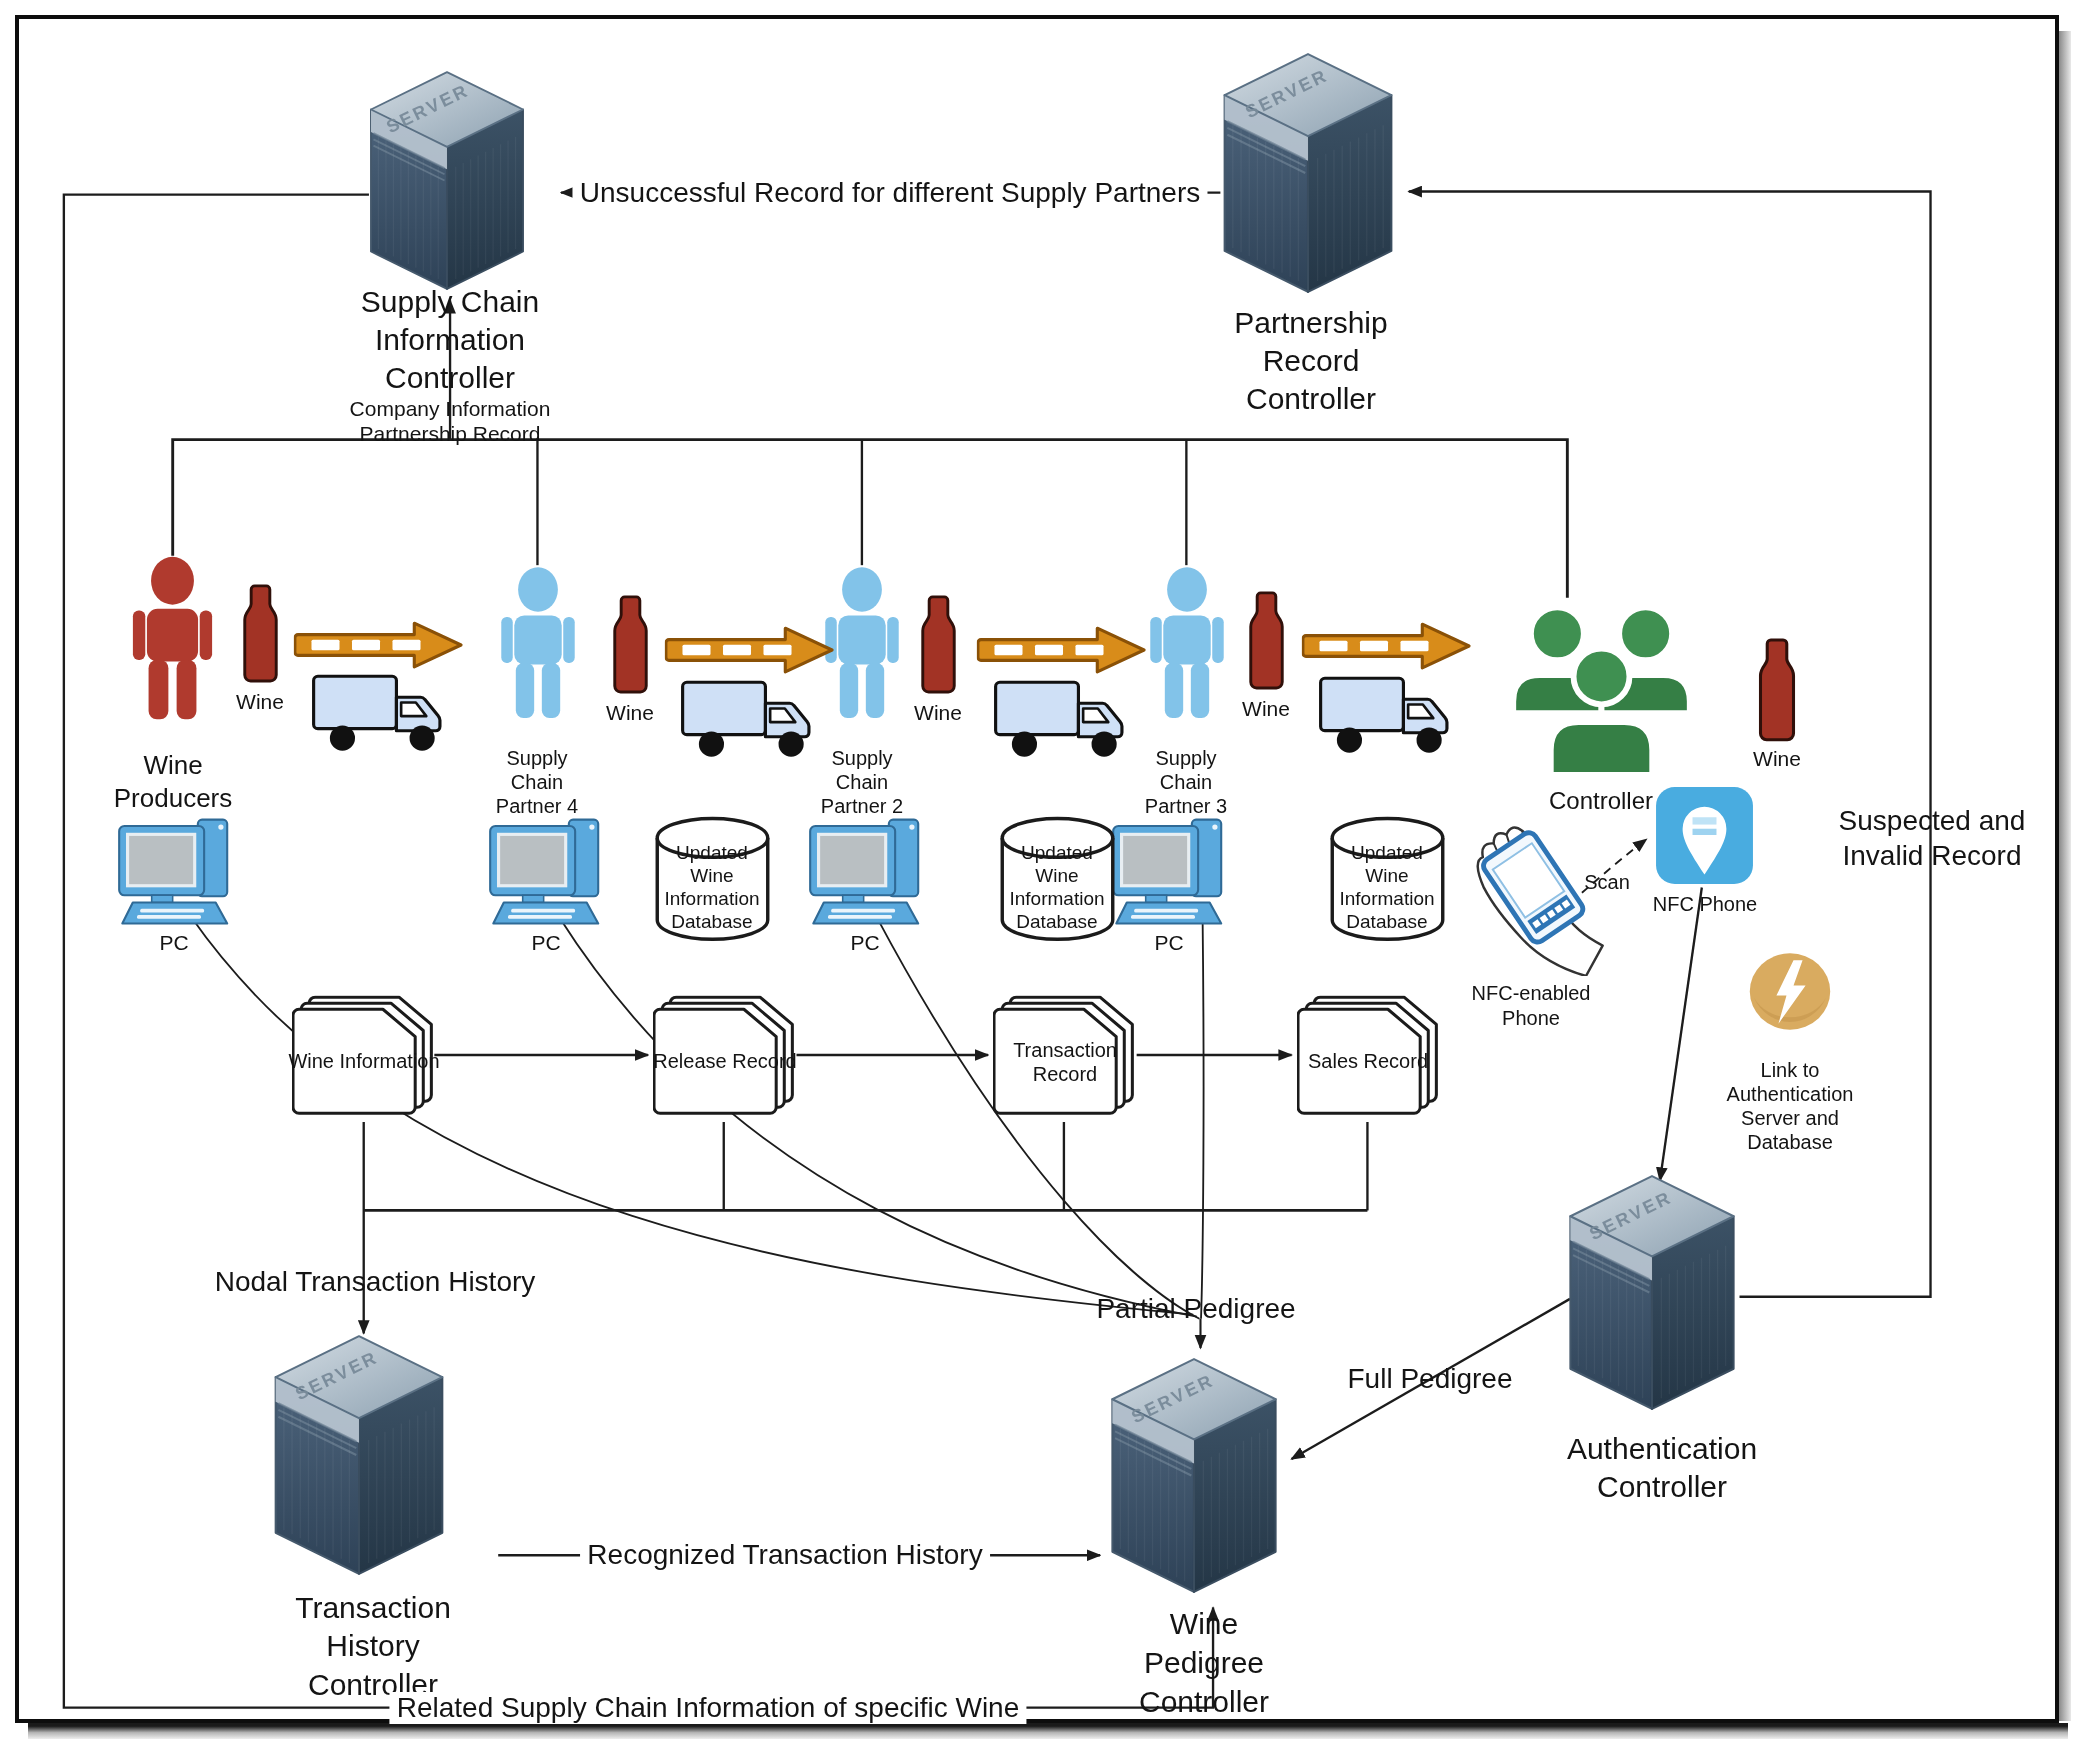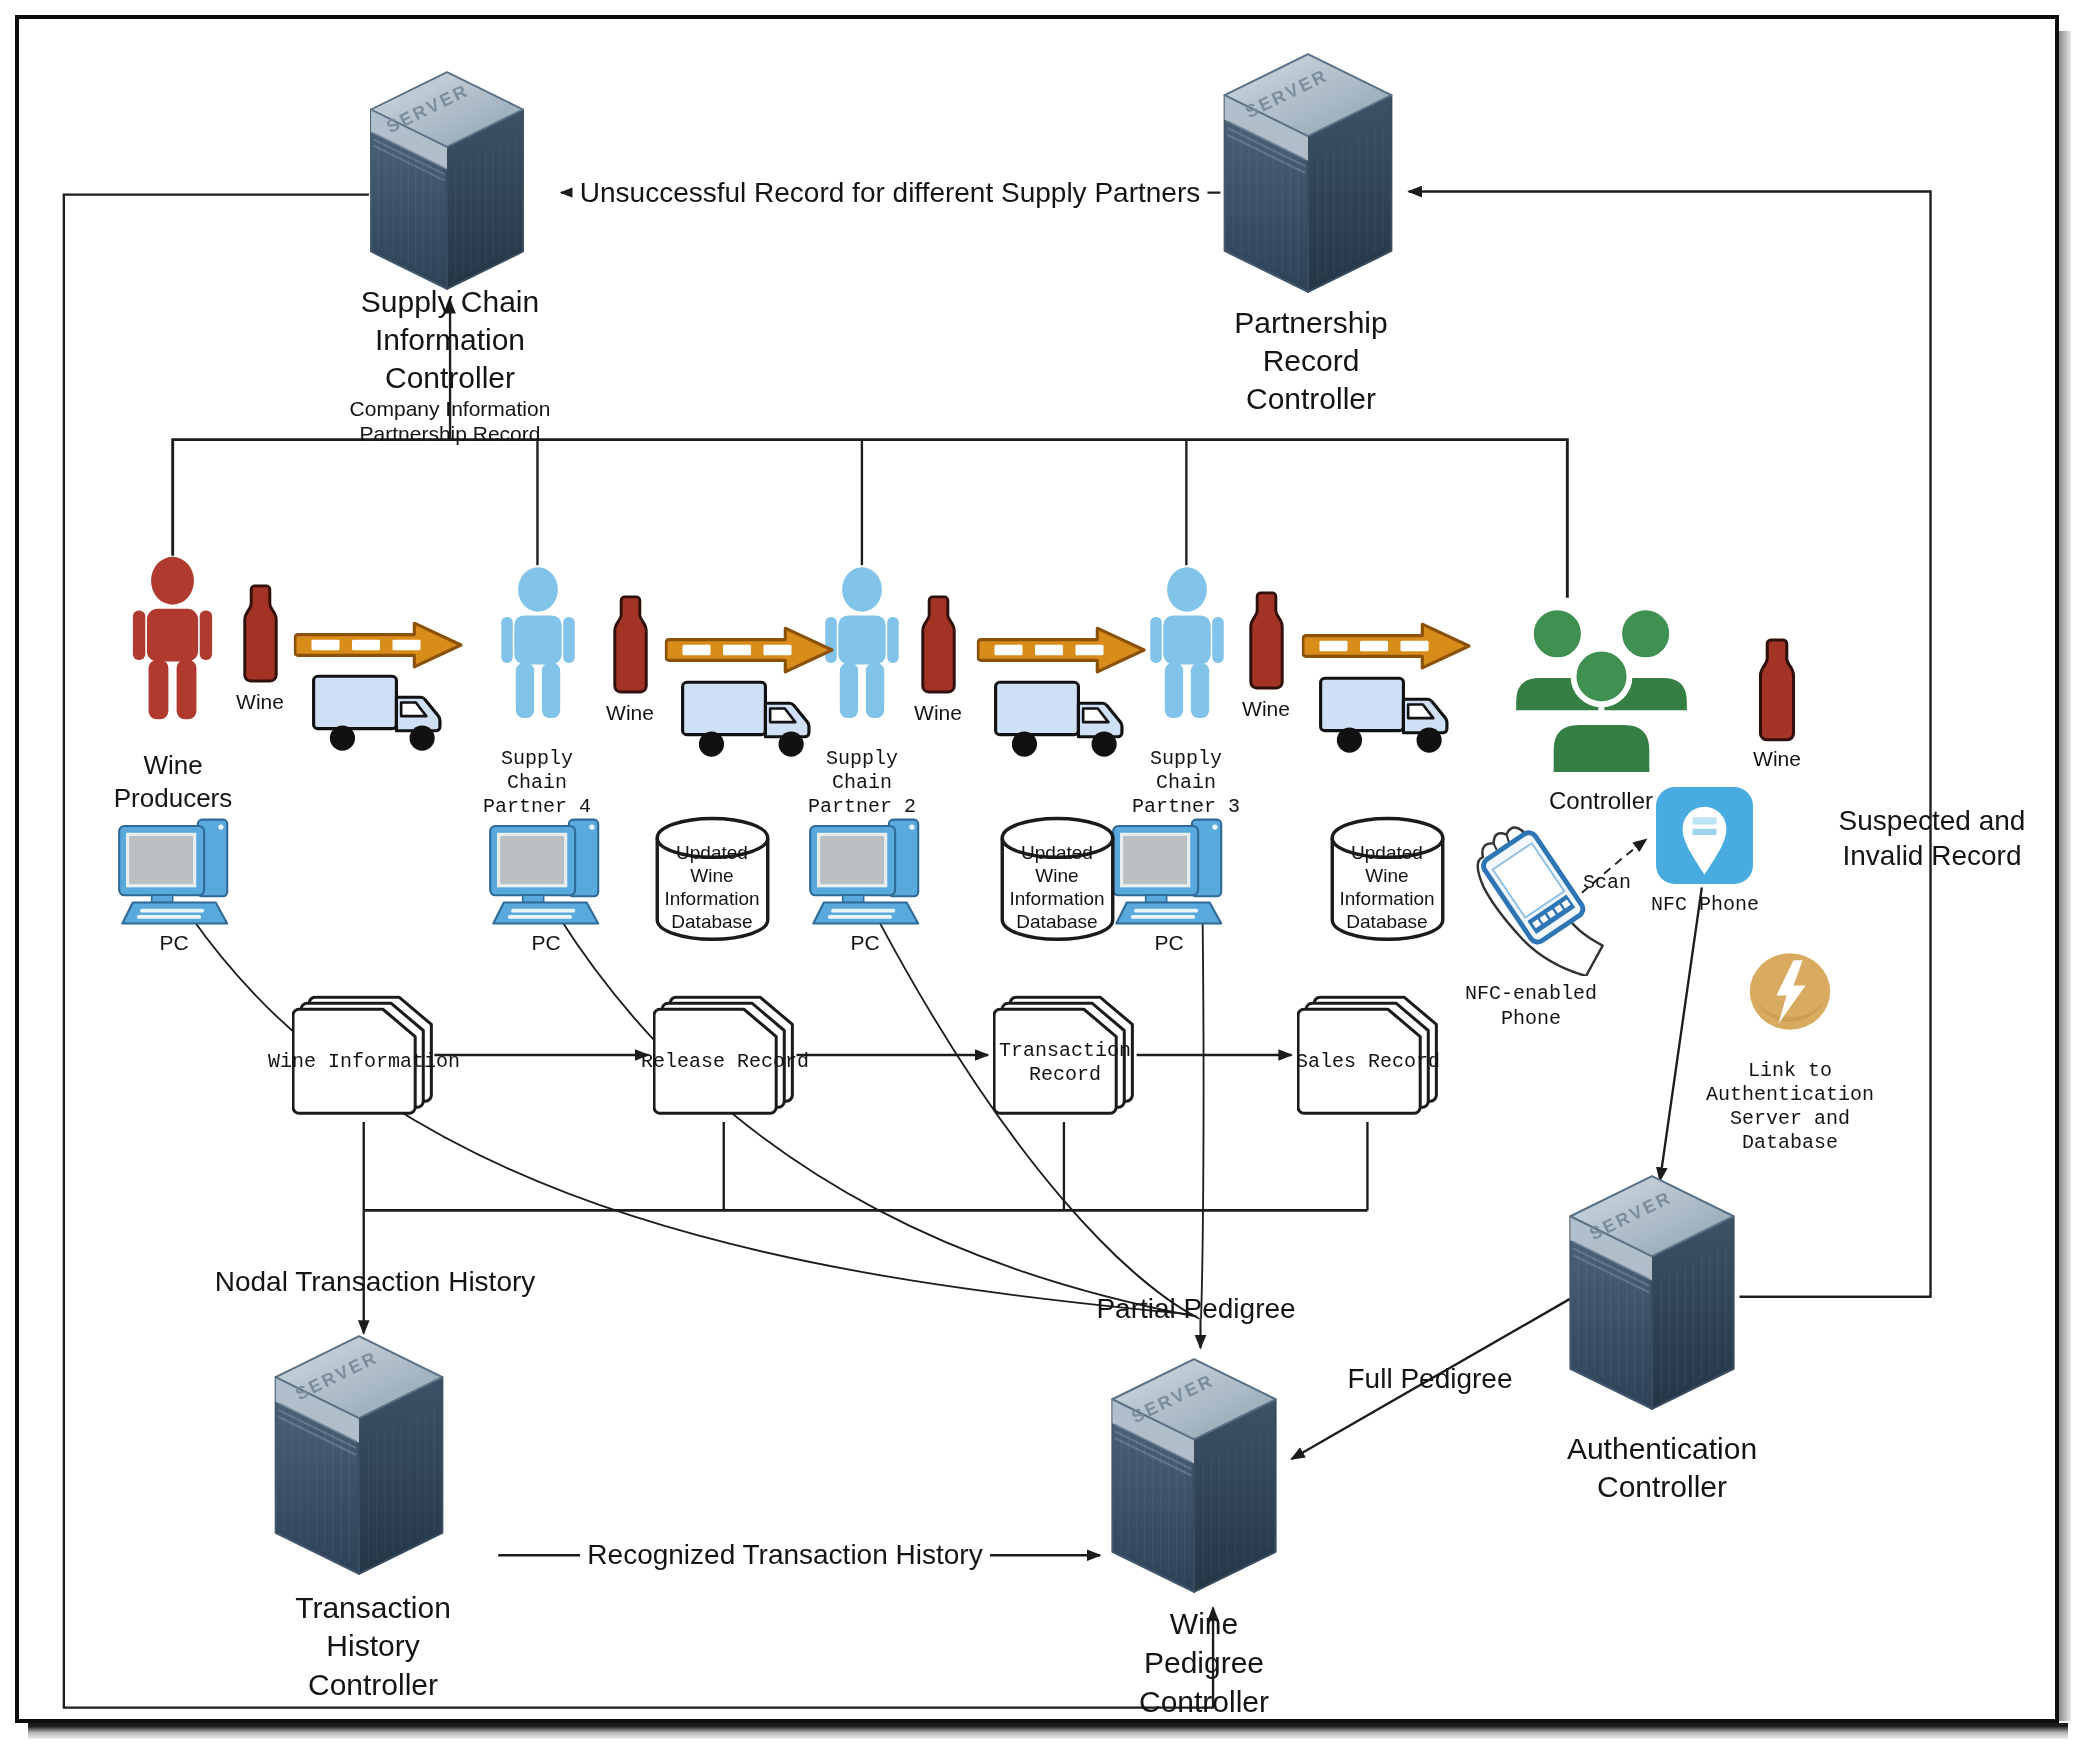--- a/index.html
+++ b/index.html
@@ -18,7 +18,7 @@
   .s50{font-size:26px;}
   .s46{font-size:24px;}
   .s40{font-size:21px;}
-  .s38{font-size:20px;font-family:Liberation Mono, monospace;}
+  .s38{font-size:20px;}
   .s36{font-size:19px;}
   .bgw{background:#fff;padding:0 7.3px;}
   .badge{position:absolute;transform:translate(-50%,-50%) rotate(-26deg);font-size:18px;font-weight:bold;

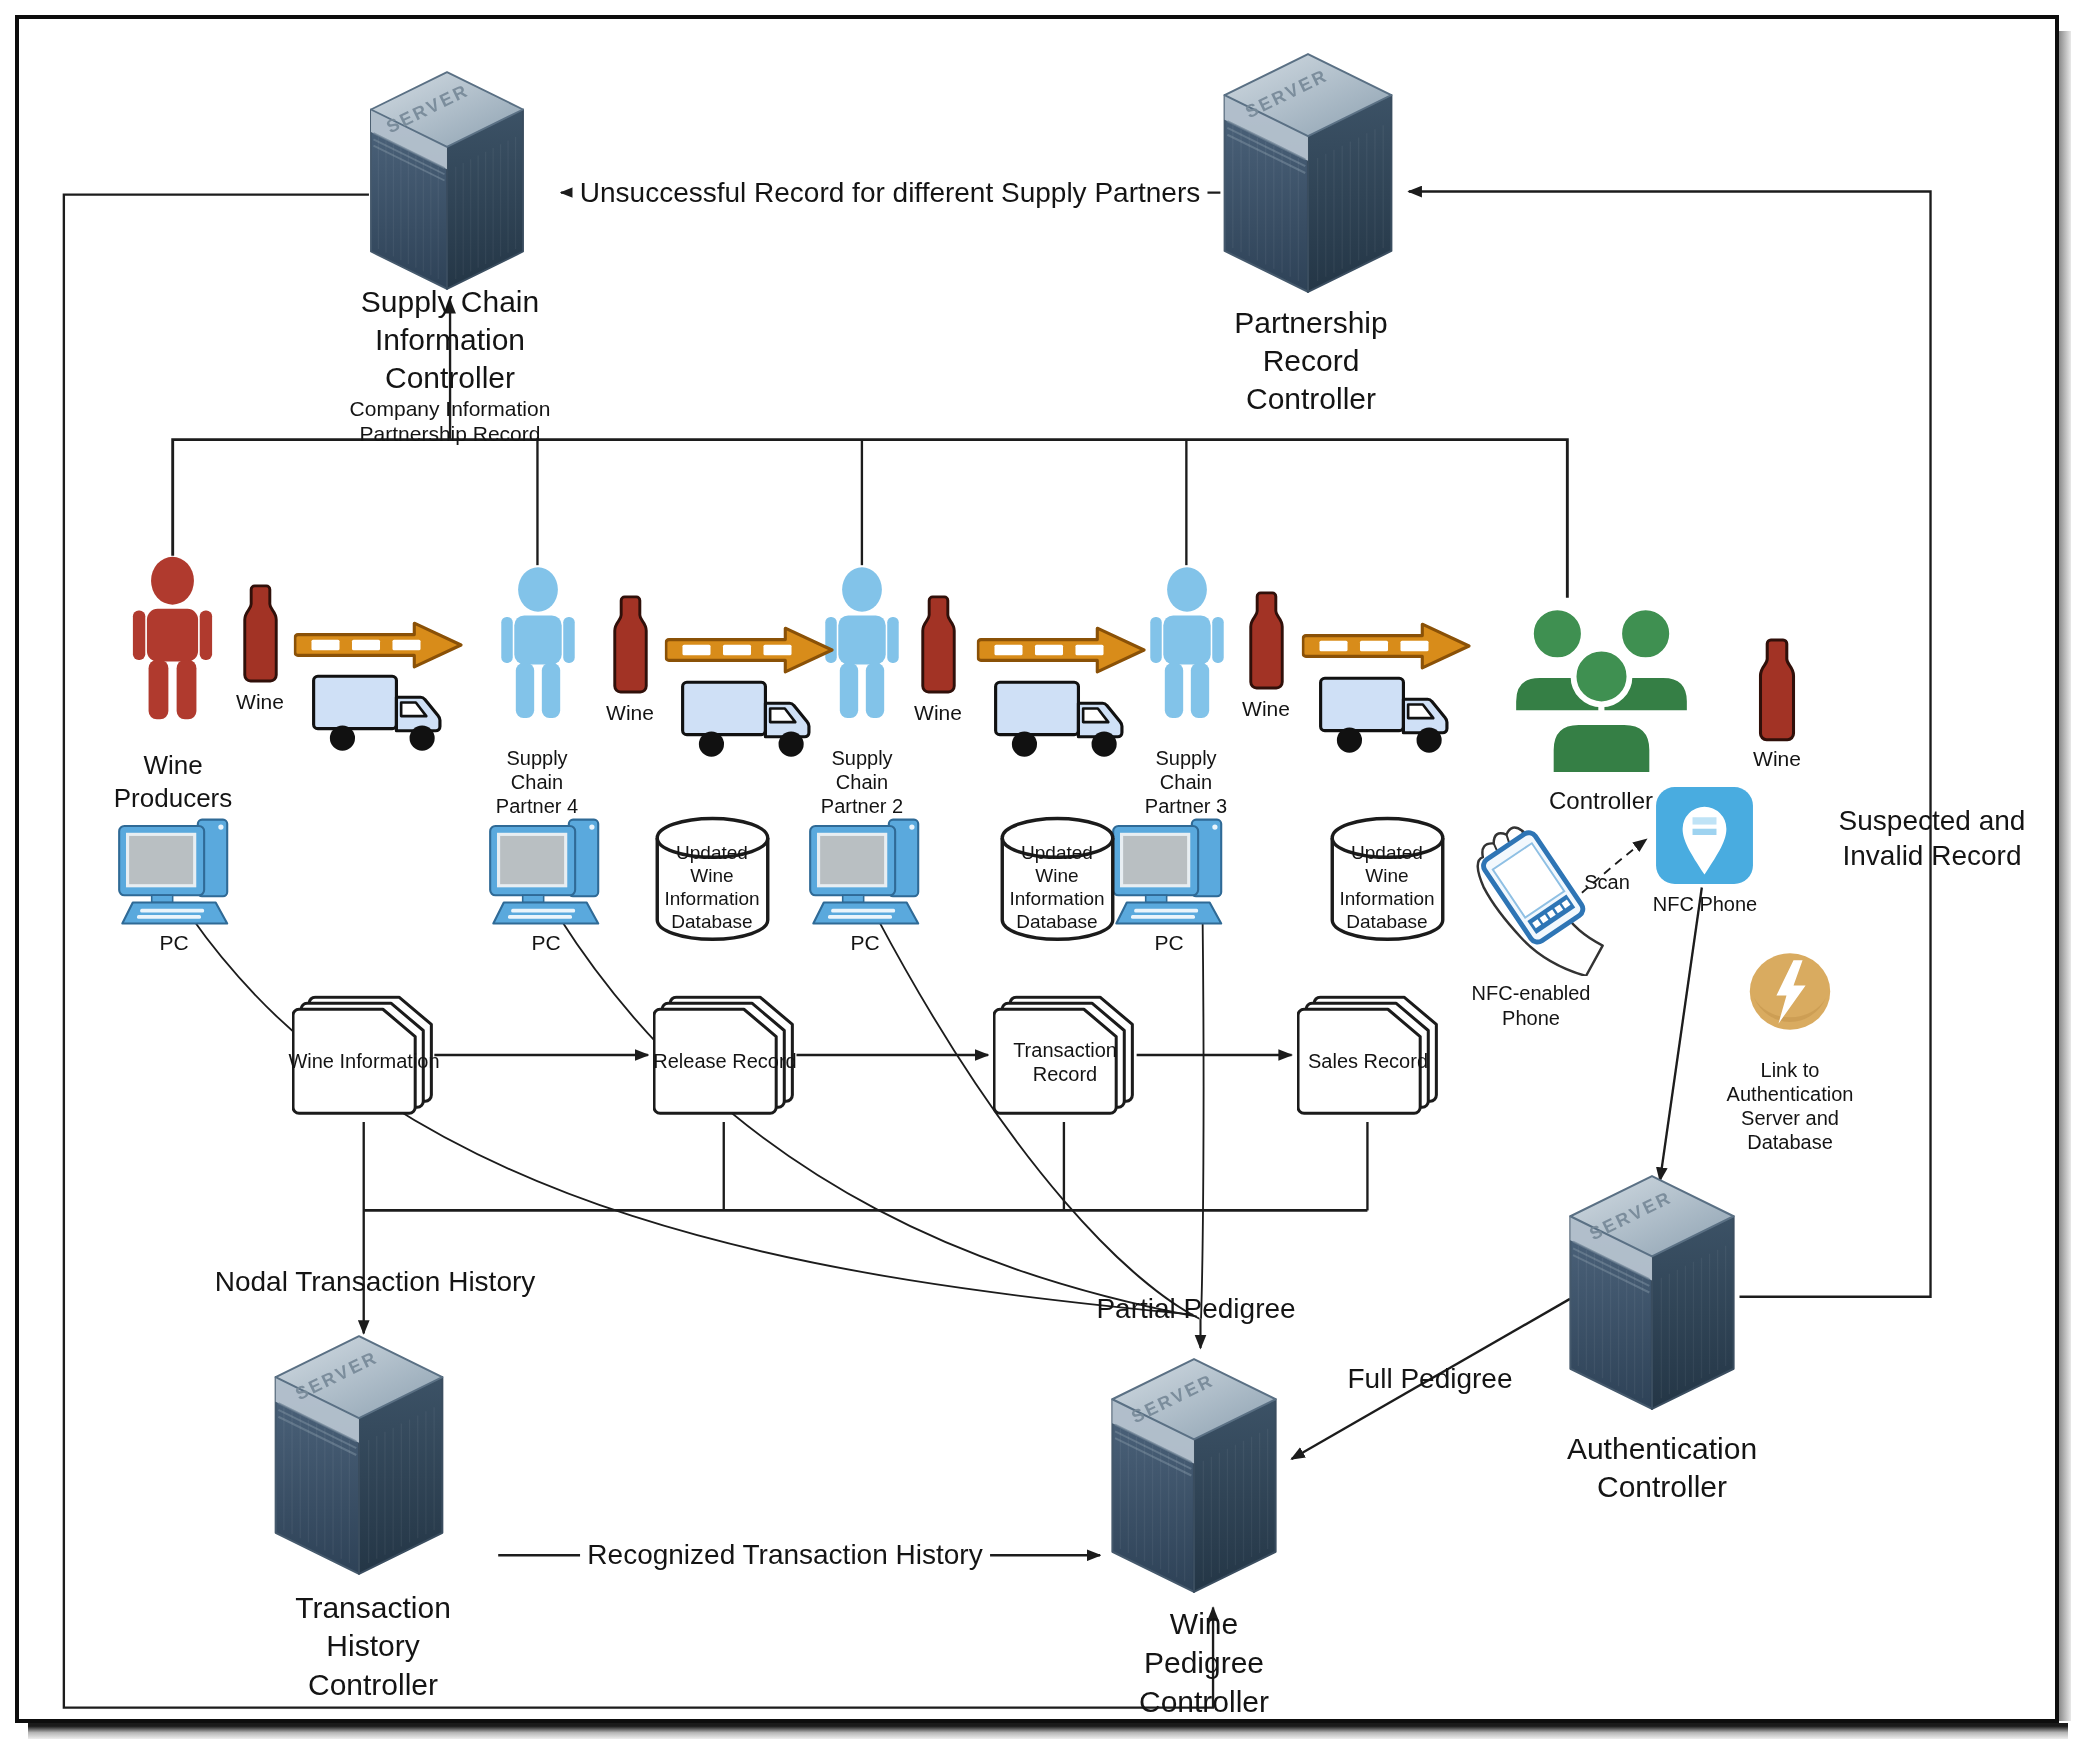--- a/index.html
+++ b/index.html
@@ -243,6 +243,7 @@
   <div class="lbl s54" style="left:1196px;top:1309px">Partial Pedigree</div>
   <div class="lbl s54" style="left:1430px;top:1379px">Full Pedigree</div>
   <div class="lbl s54 bgw" style="left:785px;top:1555px">Recognized Transaction History</div>
+  <div class="lbl s54 bgw" style="left:708px;top:1708px">Related Supply Chain Information of specific Wine</div>
 
   <svg class="ic" style="left:123px;top:552px;width:99px;height:173px" viewBox="0 0 190 330" width="99" height="173">
       <use href="#sym-person" fill="#b03a2e"></use>

